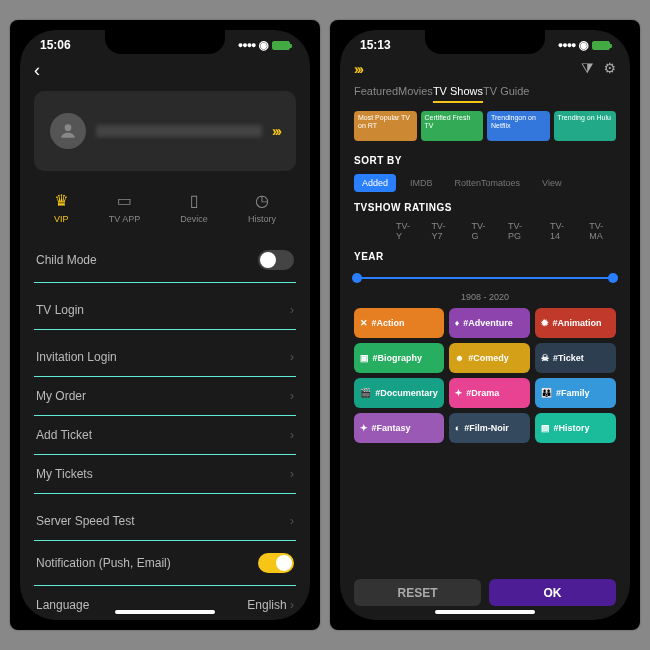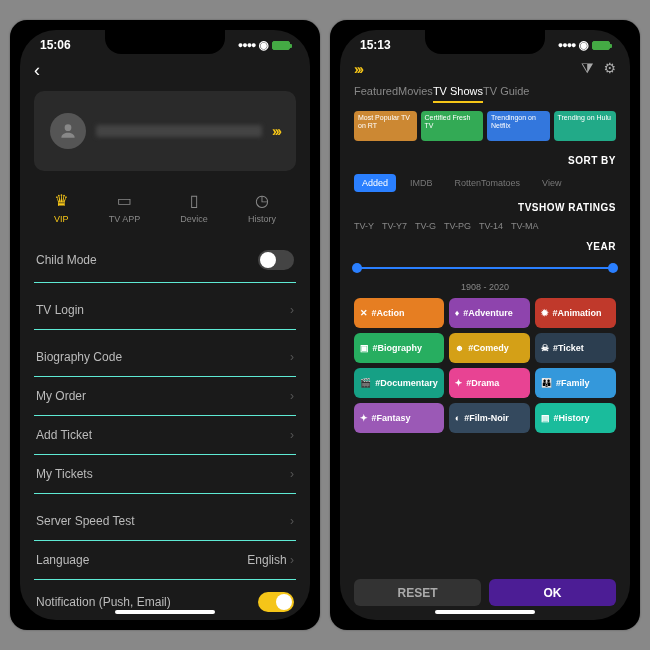--- a/index.html
+++ b/index.html
@@ -4,7 +4,7 @@
 <style>
   * { box-sizing: border-box; margin: 0; padding: 0; font-family: -apple-system, sans-serif; }
   body { background: #888; width: 650px; height: 650px; display: flex; gap: 10px; padding: 20px 10px; }
-  .phone-frame { flex: 1; background: #000; border-radius: 17px; padding: 10px; position: relative; box-shadow: 0 0 2px #555; }
+  .phone-frame { flex: 1; background: #000; border-radius: 8px; padding: 10px; position: relative; box-shadow: 0 0 2px #555; }
   .phone-screen { background: #1a1a1a; border-radius: 36px; height: 100%; overflow: hidden; position: relative; display: flex; flex-direction: column; }
   .notch { position: absolute; top: 0; left: 50%; transform: translateX(-50%); width: 120px; height: 24px; background: #000; border-radius: 0 0 16px 16px; z-index: 10; }
   .status-bar { display: flex; justify-content: space-between; padding: 8px 20px 4px; color: #fff; font-size: 12px; font-weight: 600; }

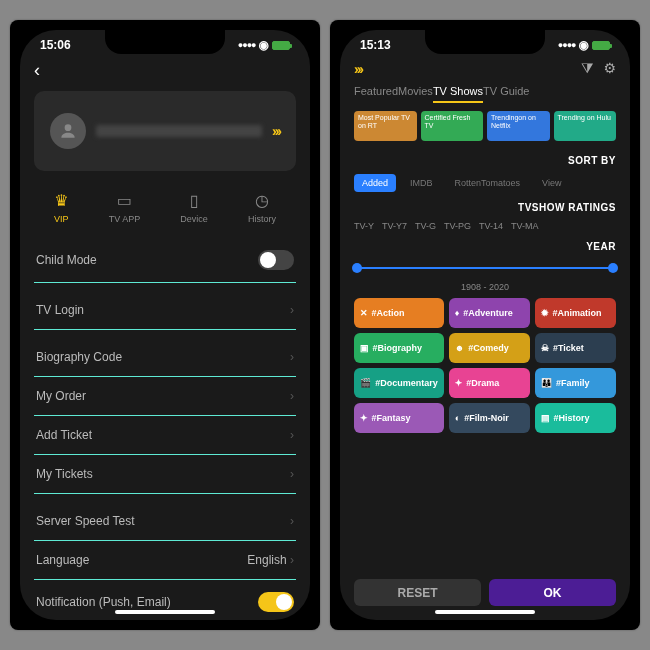--- a/index.html
+++ b/index.html
@@ -44,7 +44,7 @@
   .chip.green { background: #3a5; }
   .chip.blue { background: #37d; }
   .chip.teal { background: #2a8; }
-  .section-label { font-size: 10px; font-weight: 700; color: #fff; margin: 10px 0 8px; letter-spacing: 0.5px; text-align: right; }
+  .section-label { font-size: 10px; font-weight: 700; color: #fff; margin: 10px 0 8px; letter-spacing: 0.5px; }
   .sort-row { display: flex; gap: 6px; flex-wrap: wrap; align-items: center; }
   .sort-opt { font-size: 9px; color: #777; padding: 4px 8px; border-radius: 4px; }
   .sort-opt.active { background: #2a7fff; color: #fff; }

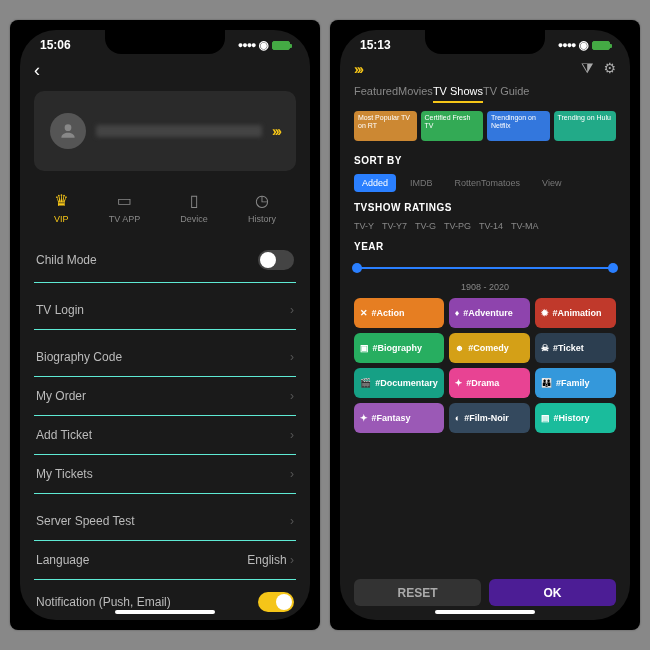--- a/index.html
+++ b/index.html
@@ -48,7 +48,7 @@
   .sort-row { display: flex; gap: 6px; flex-wrap: wrap; align-items: center; }
   .sort-opt { font-size: 9px; color: #777; padding: 4px 8px; border-radius: 4px; }
   .sort-opt.active { background: #2a7fff; color: #fff; }
-  .rating-row { display: flex; gap: 8px; font-size: 9px; color: #888; }
+  .rating-row { display: flex; gap: 16px; font-size: 9px; color: #888; margin-left: 42px; }
   .slider { position: relative; height: 16px; margin: 6px 0 2px; }
   .slider-track { position: absolute; top: 7px; left: 0; right: 0; height: 2px; background: #2a7fff; }
   .slider-thumb { position: absolute; top: 3px; width: 10px; height: 10px; border-radius: 50%; background: #2a7fff; }

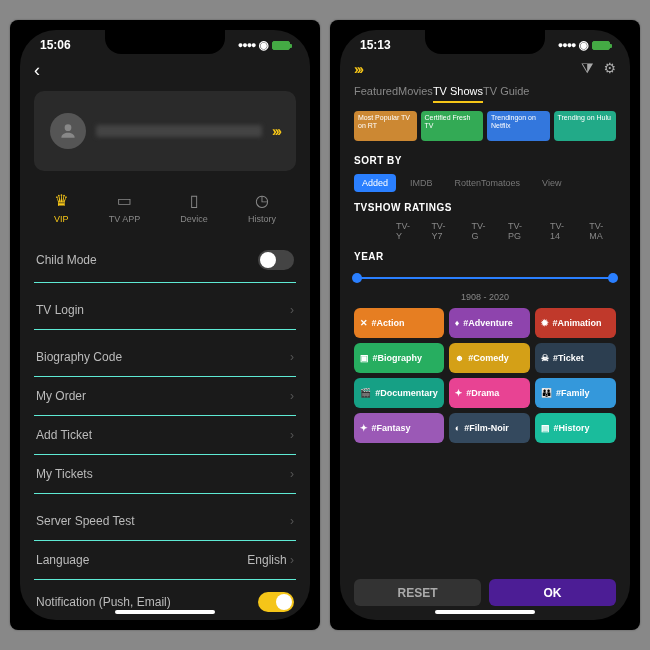--- a/index.html
+++ b/index.html
@@ -122,7 +122,7 @@
       </div>
       <div class="setting-group">
         <div class="setting-row">
-            <span>Biography Code</span>
+            <span>Invitation Login</span>
             <span class="chev">›</span>
           </div>
         <div class="setting-row">

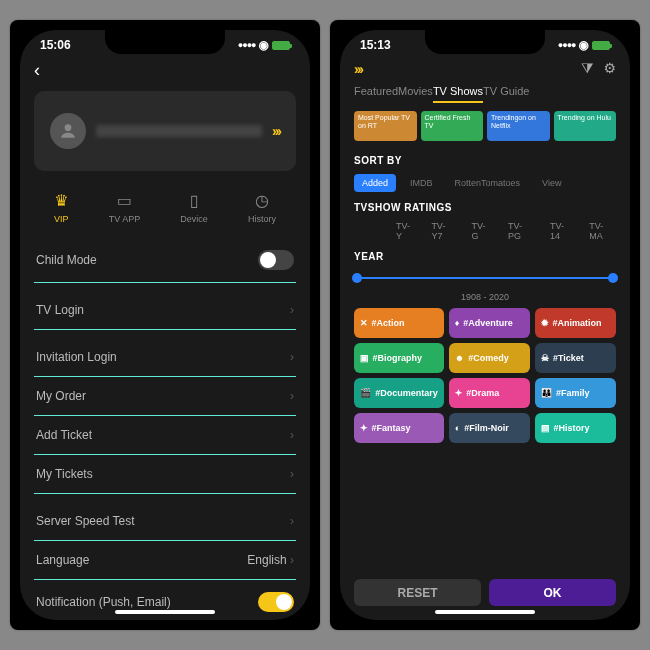--- a/index.html
+++ b/index.html
@@ -144,12 +144,12 @@
             <span class="chev">›</span>
           </div>
         <div class="setting-row">
+            <span>Notification (Push, Email)</span>
+            <div class="toggle on"></div>
+          </div>
+        <div class="setting-row">
             <span>Language</span>
             <span><span>English</span> <span class="chev">›</span></span>
-          </div>
-        <div class="setting-row">
-            <span>Notification (Push, Email)</span>
-            <div class="toggle on"></div>
           </div>
       </div>
     </div>

